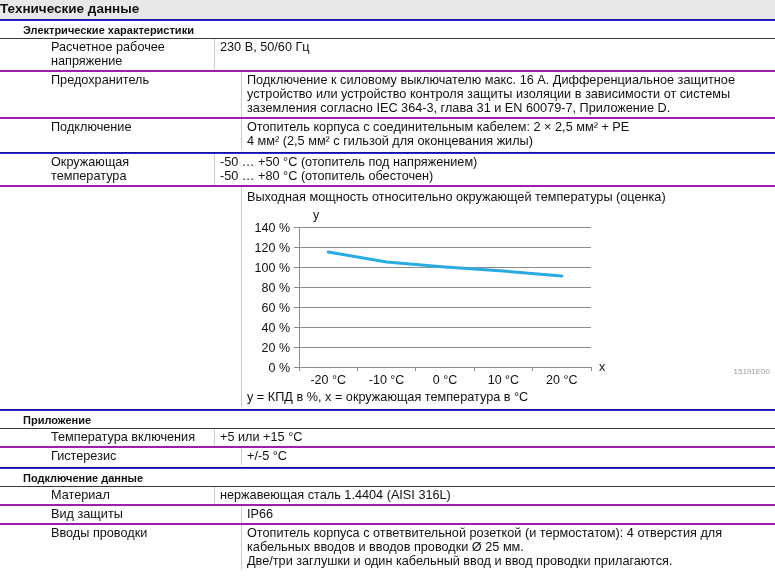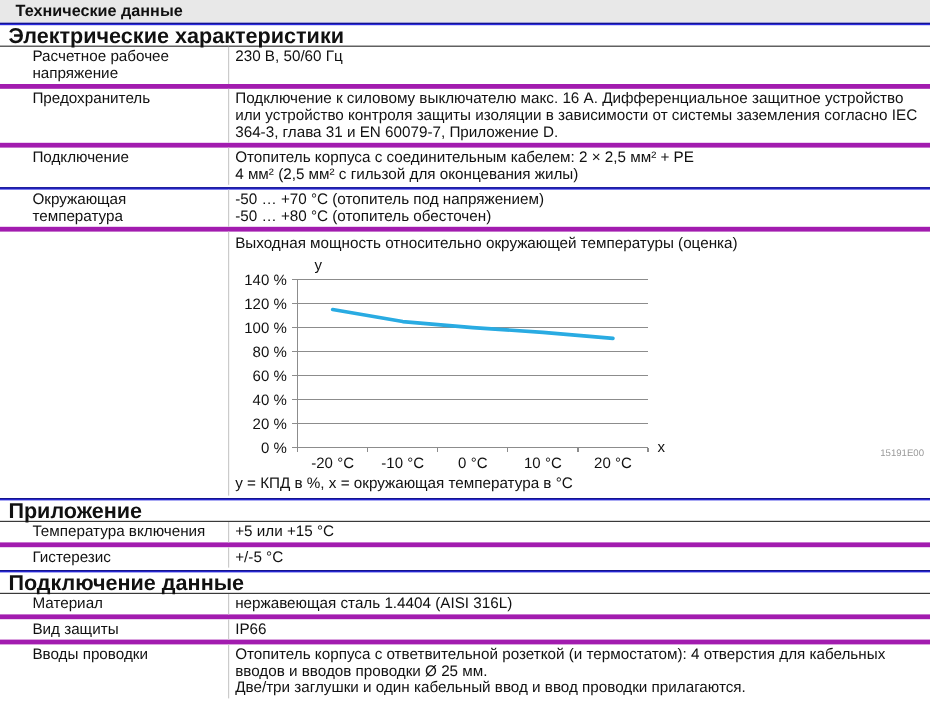--- a/index.html
+++ b/index.html
@@ -10,7 +10,7 @@
   }
   .title-bar {
     background:#e8e8e8; font-weight:bold; font-size:13.5px;
-    padding:2px 7px 3px 13px;
+    padding:2px 7px 3px 0;
   }
   .blue-rule { height:2px; background:#2a2ae0; border-top:1px solid #14148c; margin-top:2px; }
   .blue-rule.first { margin-top:0; }

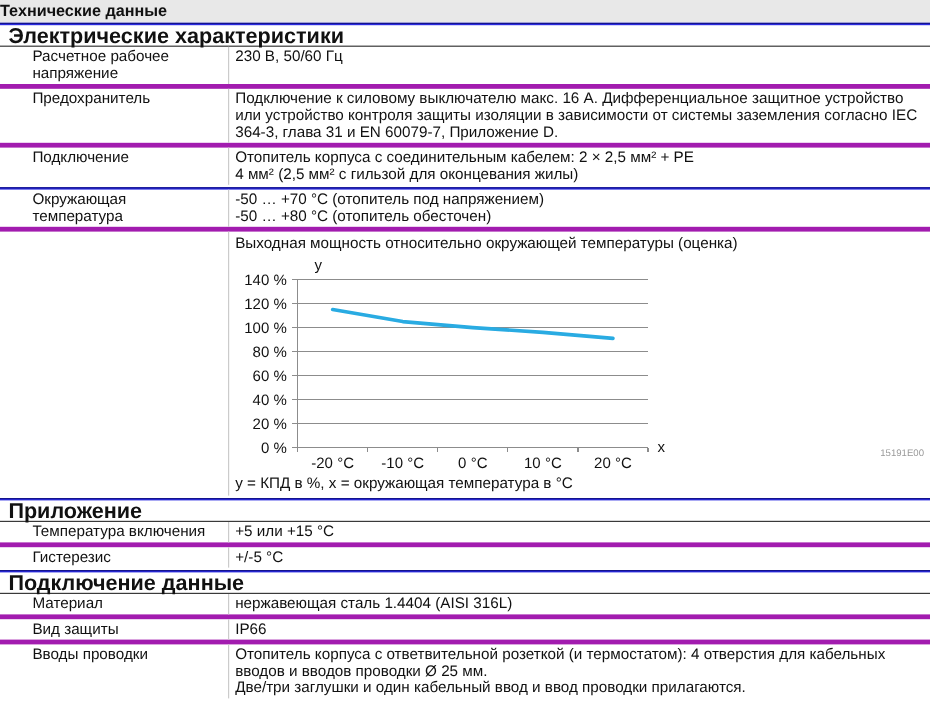--- a/index.html
+++ b/index.html
@@ -15,8 +15,8 @@
   .blue-rule { height:2px; background:#2a2ae0; border-top:1px solid #14148c; margin-top:2px; }
   .blue-rule.first { margin-top:0; }
   .sec-title {
-    font-weight:bold; font-size:18px;
-    padding:2px 7px 1px 7px; border-bottom:1px solid #3a3a3a;
+    font-weight:bold; font-size:11px;
+    padding:2px 7px 1px 23px; border-bottom:1px solid #3a3a3a;
   }
   .row { display:flex; }
   .row + .row { border-top:4px solid #a21caf; }

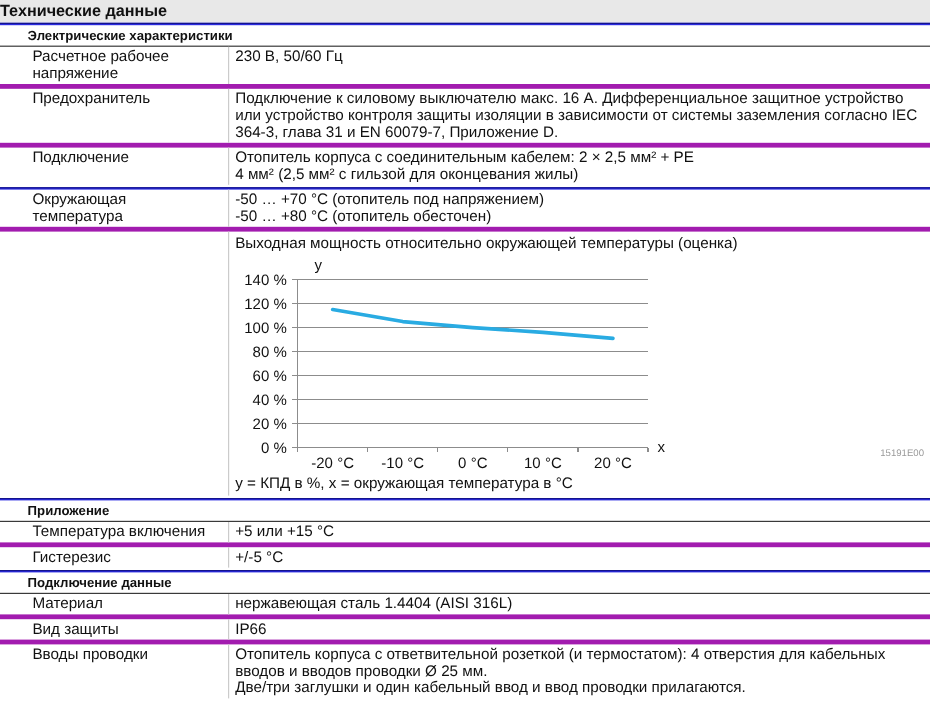--- a/index.html
+++ b/index.html
@@ -20,7 +20,7 @@
   }
   .row { display:flex; }
   .row + .row { border-top:4px solid #a21caf; }
-  .row .label { flex:0 0 190px; padding:1px 14px 2px 27px; }
+  .row .label { flex:0 0 190px; padding:1px 14px 2px 27px;margin-left:24px; }
   .row .value { flex:1; border-left:1px solid #cbcbcb; padding:1px 4px 2px 5px; }
   .value p { margin:0; }
   .chart-cell { position:relative; }

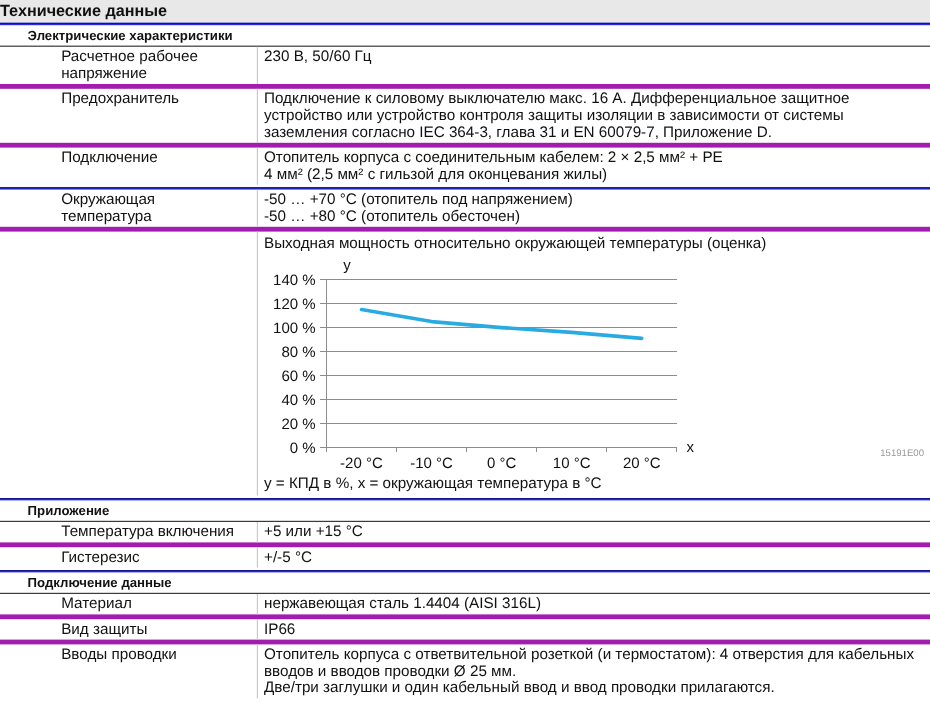--- a/index.html
+++ b/index.html
@@ -19,7 +19,7 @@
     padding:2px 7px 1px 23px; border-bottom:1px solid #3a3a3a;
   }
   .row { display:flex; }
-  .row + .row { border-top:4px solid #a21caf; }
+  .row + .row { border-top:2px solid #a21caf;gap:27px; }
   .row .label { flex:0 0 190px; padding:1px 14px 2px 27px;margin-left:24px; }
   .row .value { flex:1; border-left:1px solid #cbcbcb; padding:1px 4px 2px 5px; }
   .value p { margin:0; }

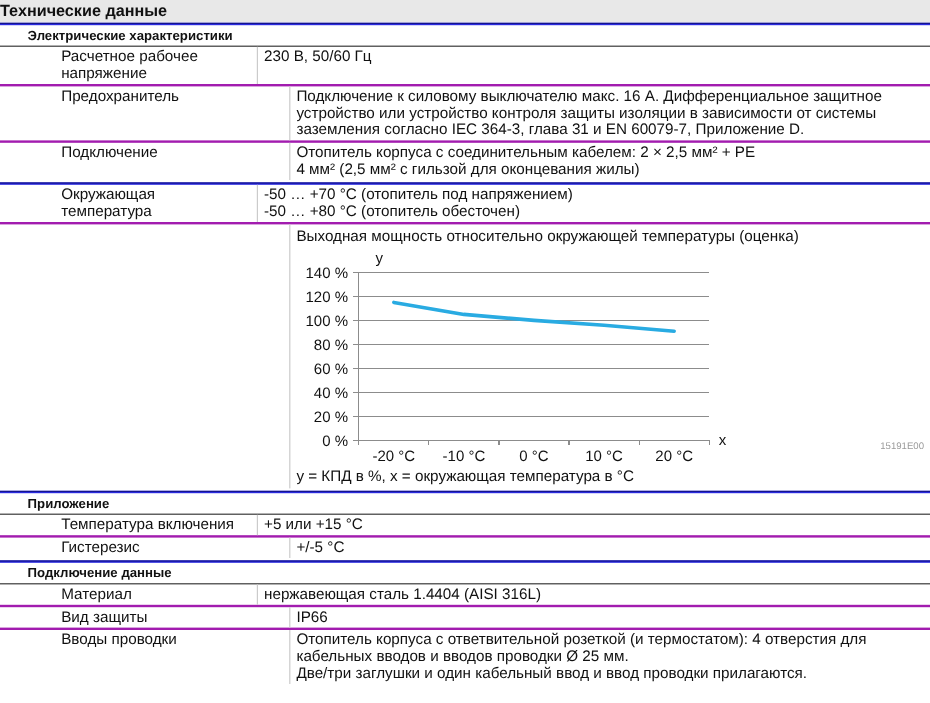--- a/index.html
+++ b/index.html
@@ -67,7 +67,7 @@
     <div class="row">
       <div class="label">Окружающая температура</div>
       <div class="value">
-        <p>-50 … +70 °C (отопитель под напряжением)</p>
+        <p>-50 … +50 °C (отопитель под напряжением)</p>
         <p>-50 … +80 °C (отопитель обесточен)</p>
       </div>
     </div>

